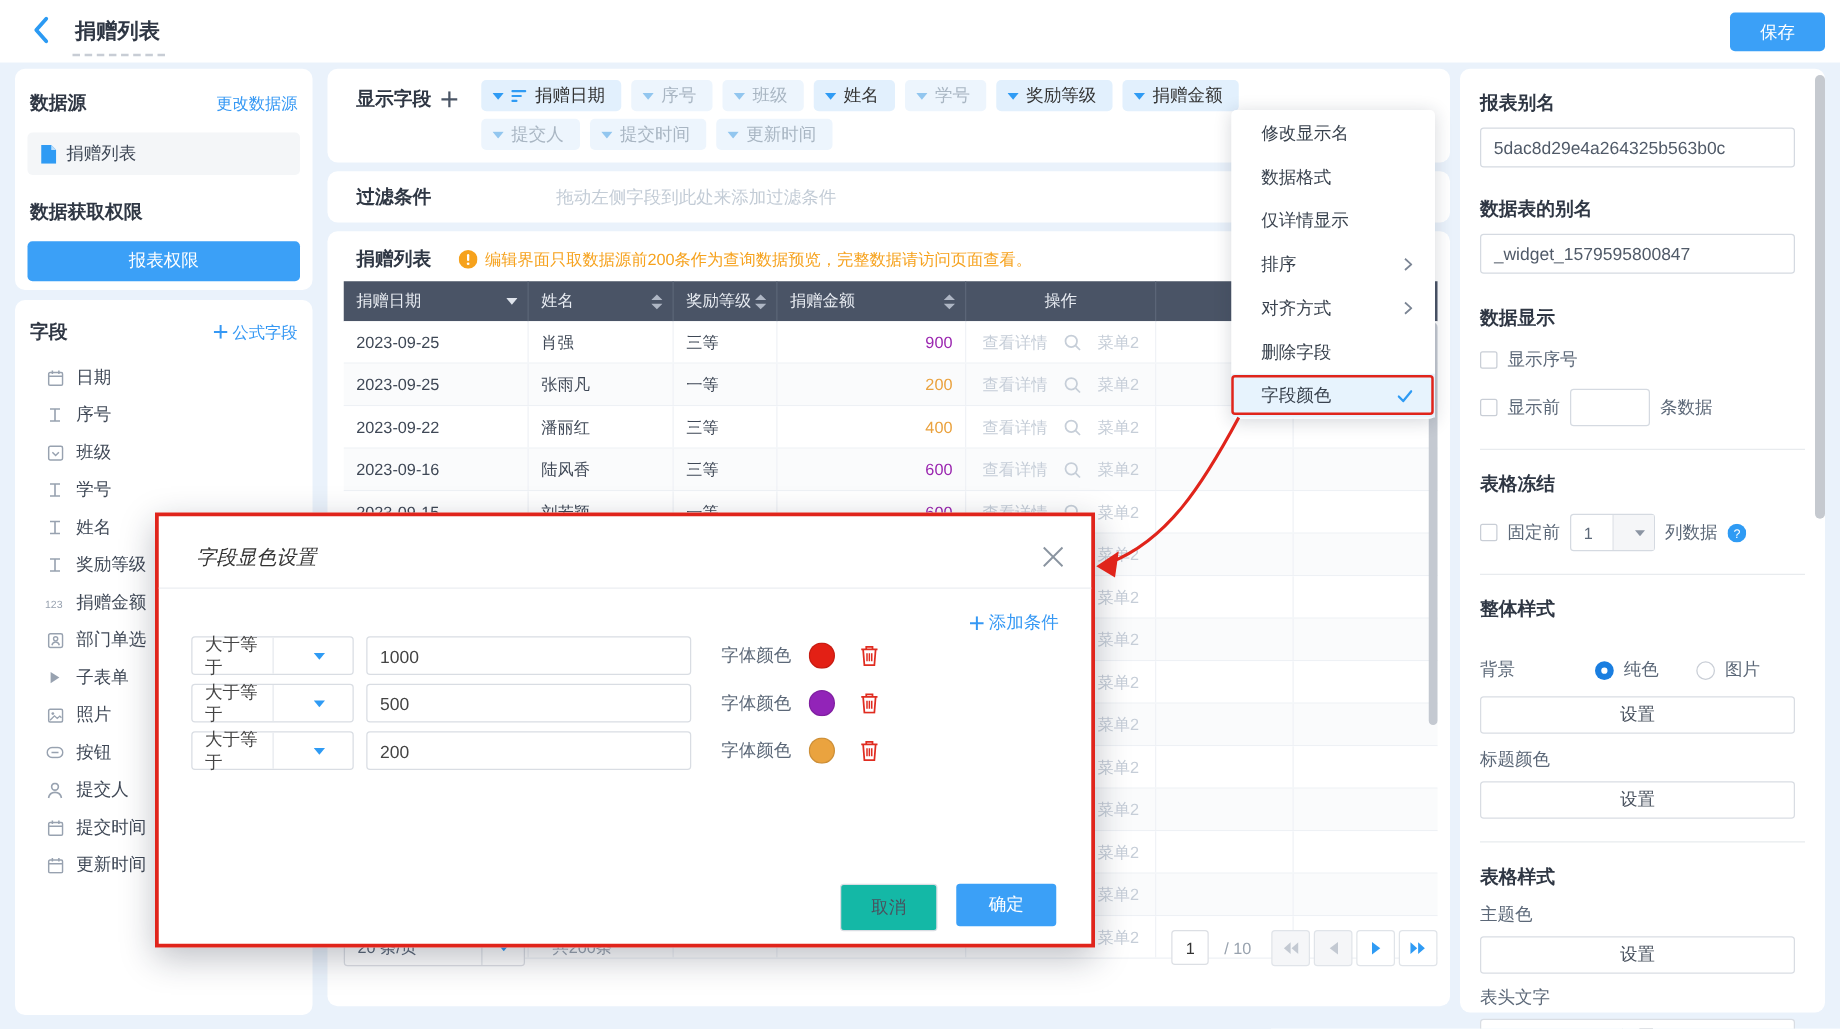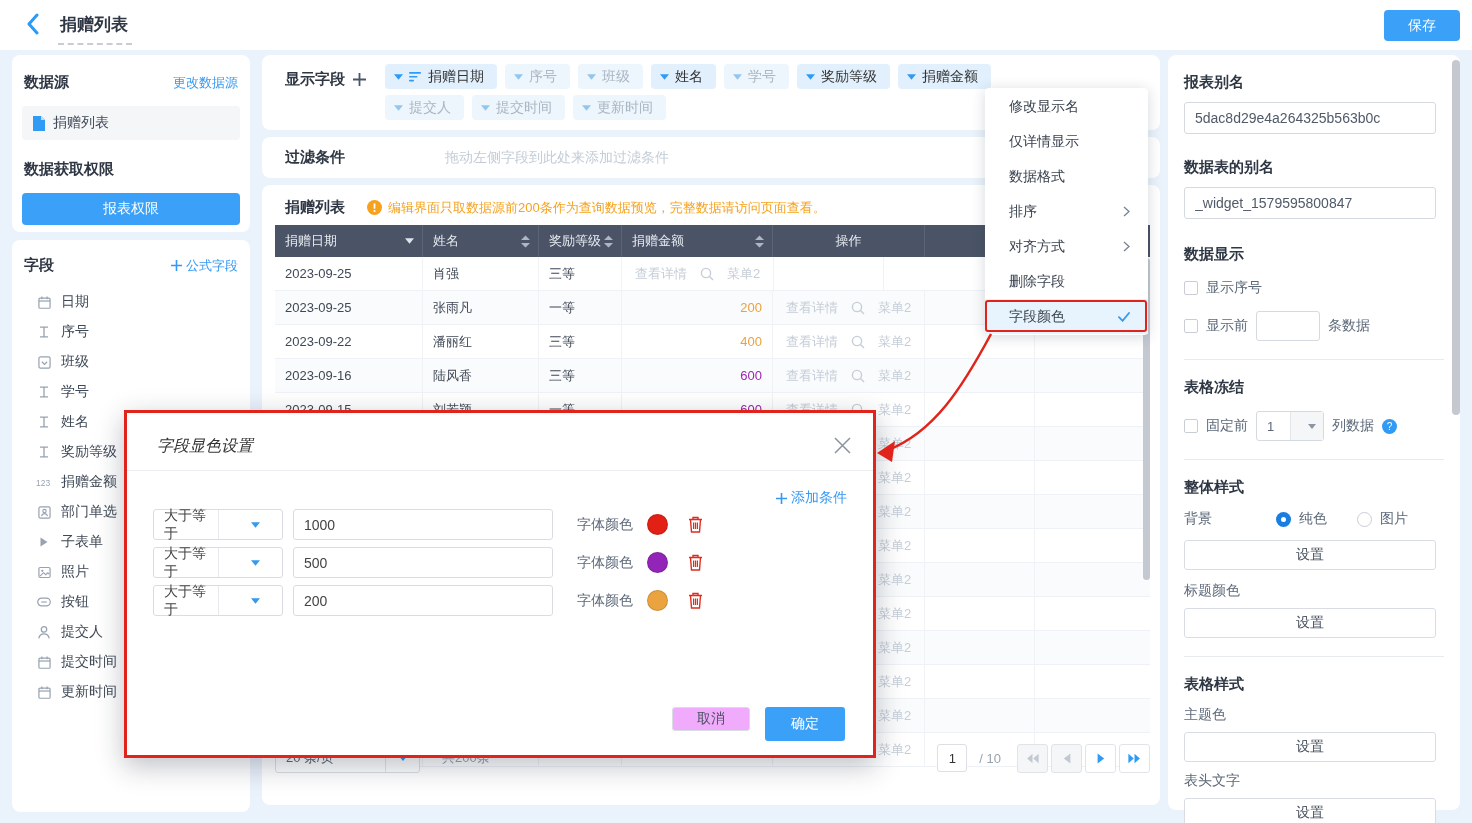--- a/index.html
+++ b/index.html
@@ -892,10 +892,10 @@
         <span>修改显示名</span>
       </div>
       <div class="ctx-item">
+        <span>数据格式</span>
+      </div>
+      <div class="ctx-item">
         <span>仅详情显示</span>
-      </div>
-      <div class="ctx-item">
-        <span>数据格式</span>
       </div>
       <div class="ctx-item">
         <span>排序</span>

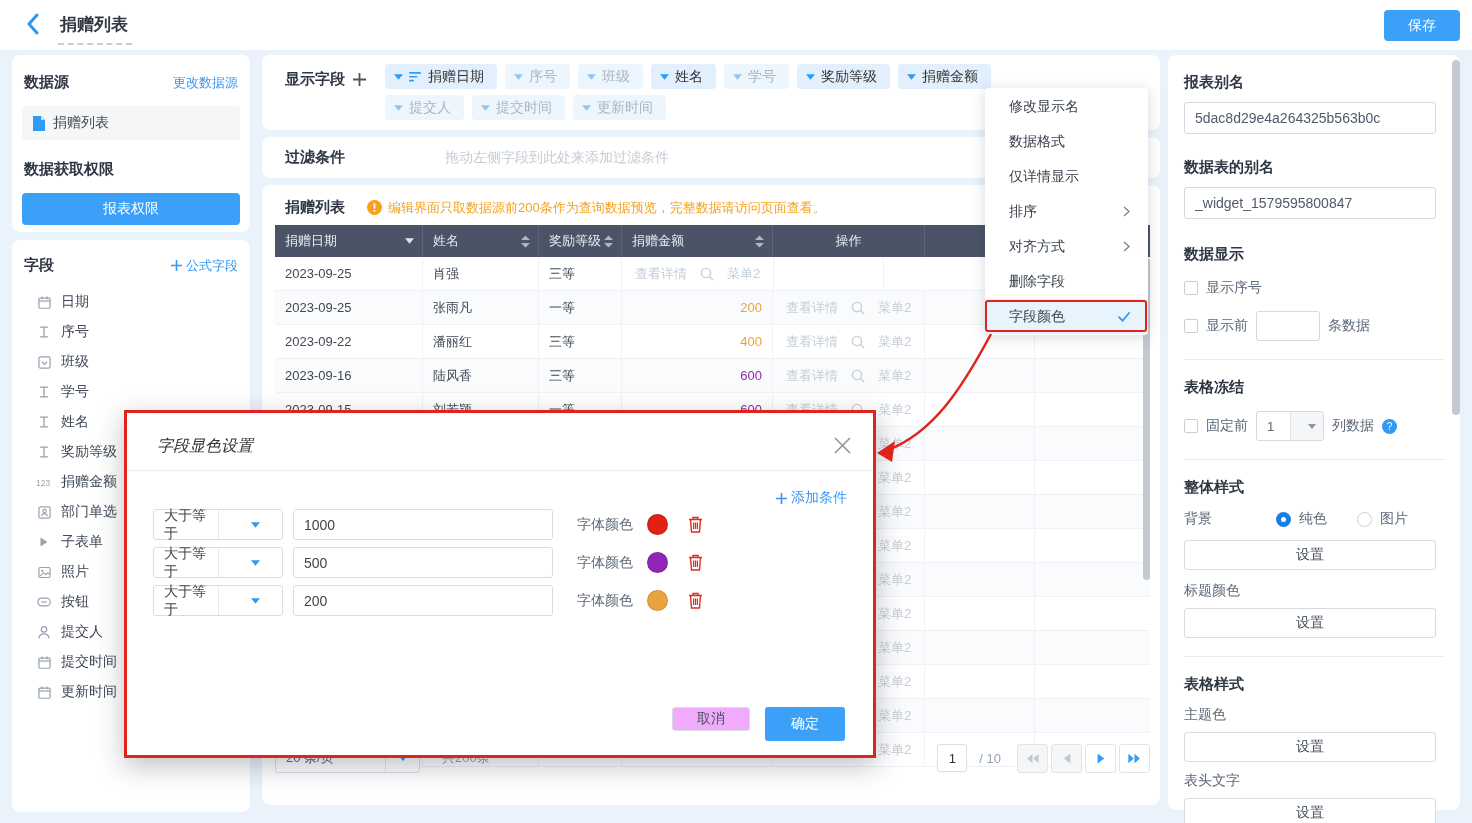--- a/index.html
+++ b/index.html
@@ -512,6 +512,9 @@
             <div class="td" style="width: 148px; flex: 0 0 auto;">2023-09-25</div>
             <div class="td" style="width: 116px; flex: 0 0 auto;">肖强</div>
             <div class="td" style="width: 83px; flex: 0 0 auto;">三等</div>
+            <div class="td amount" style="width: 151px; flex: 0 0 auto;">
+              <span style="color:#9b27b0">900</span>
+            </div>
             <div class="td op" style="width: 152px; flex: 0 0 auto;">
               <span class="op-link">查看详情</span>
               <span class="ic">

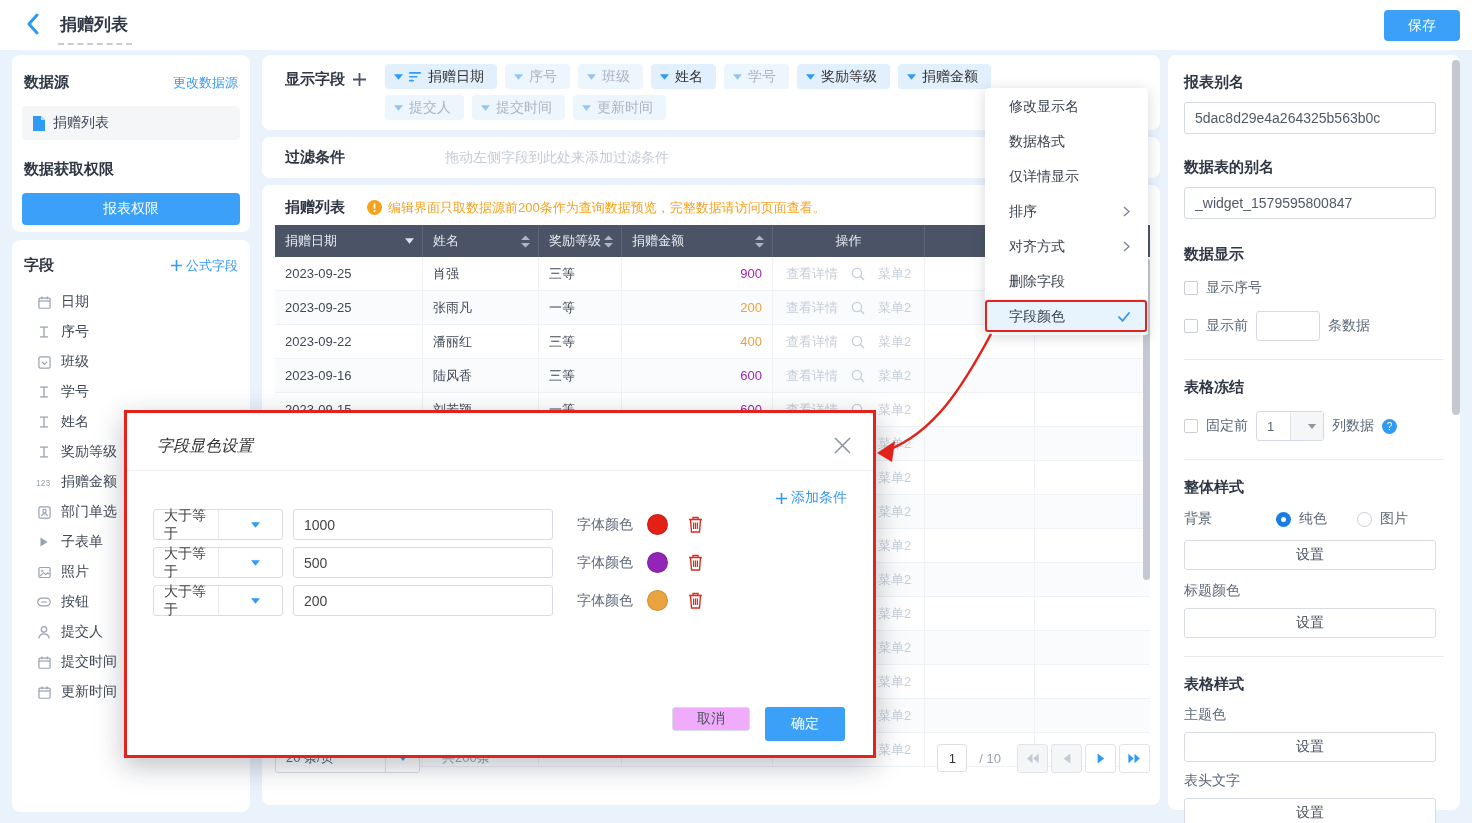--- a/index.html
+++ b/index.html
@@ -869,7 +869,7 @@
       </div>
       <div class="rp-divider"></div>
       <div class="h">整体样式</div>
-      <div class="rp-row" style="margin-top:13px;">
+      <div class="rp-row" style="margin-top:30px;">
         <span>背景</span>
         <span class="radio on" style="margin-left:56px;"></span>
         <span>纯色</span>

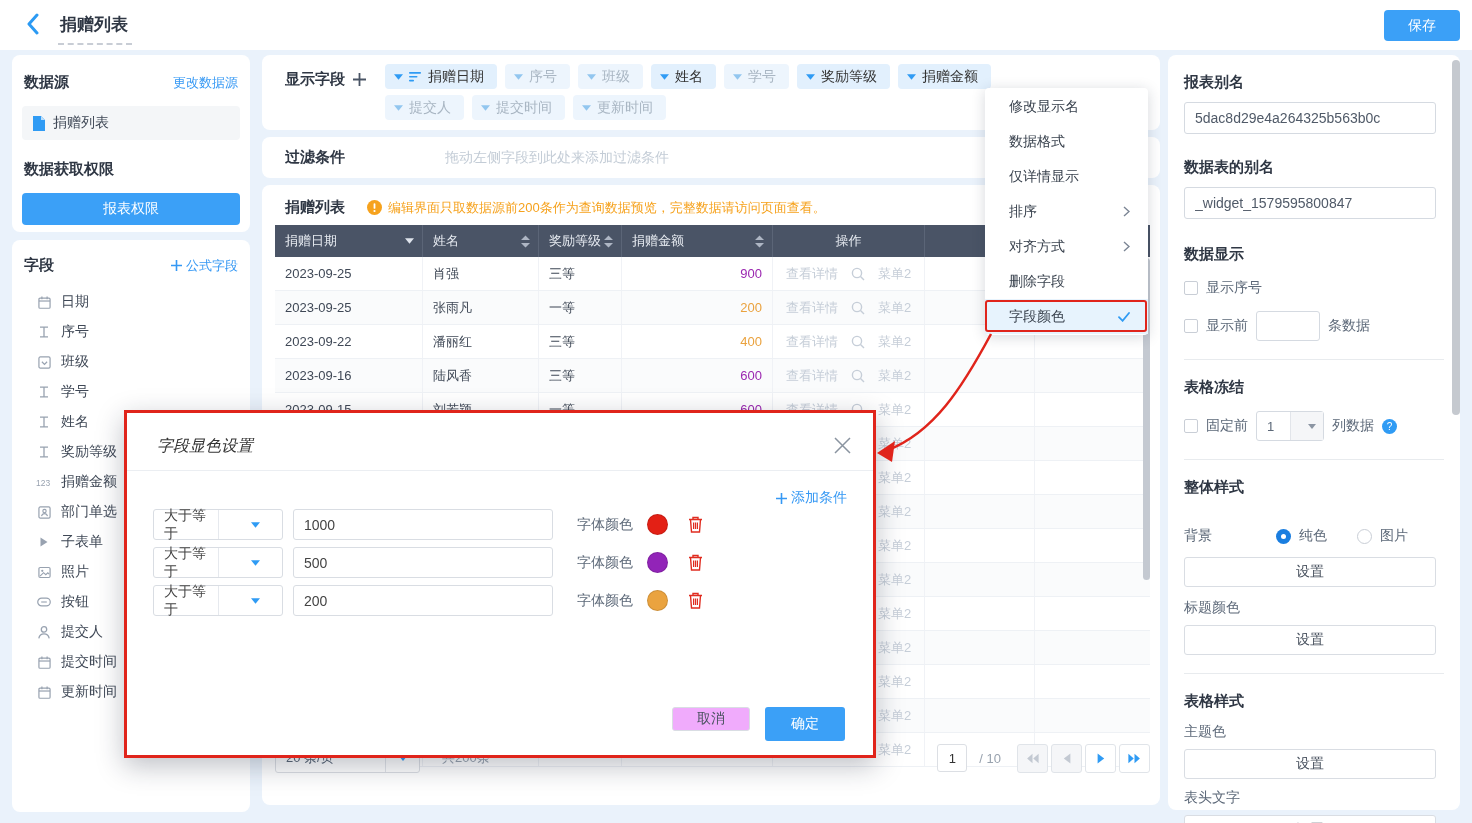--- a/index.html
+++ b/index.html
@@ -161,7 +161,7 @@
                cursor:pointer; flex:none; }
   .cond-trash { margin-left:20px; color:#e02c20; cursor:pointer; display:flex; }
   .modal-btns { position:absolute; right:28px; top:294px; display:flex; gap:15px; }
-  .btn-cancel { width:78px; height:24px; background:#f0abfc; border:1px solid #d9dde3; border-radius:3px; font-size:14px;
+  .btn-cancel { width:78px; height:38px; background:#14b8a6; border:1px solid #d9dde3; border-radius:3px; font-size:14px;
                 color:#49525f; cursor:pointer; }
   .btn-ok { width:80px; height:34px; background:#3ba0f7; border:none; border-radius:3px; font-size:14px; color:#fff;
             cursor:pointer; }

